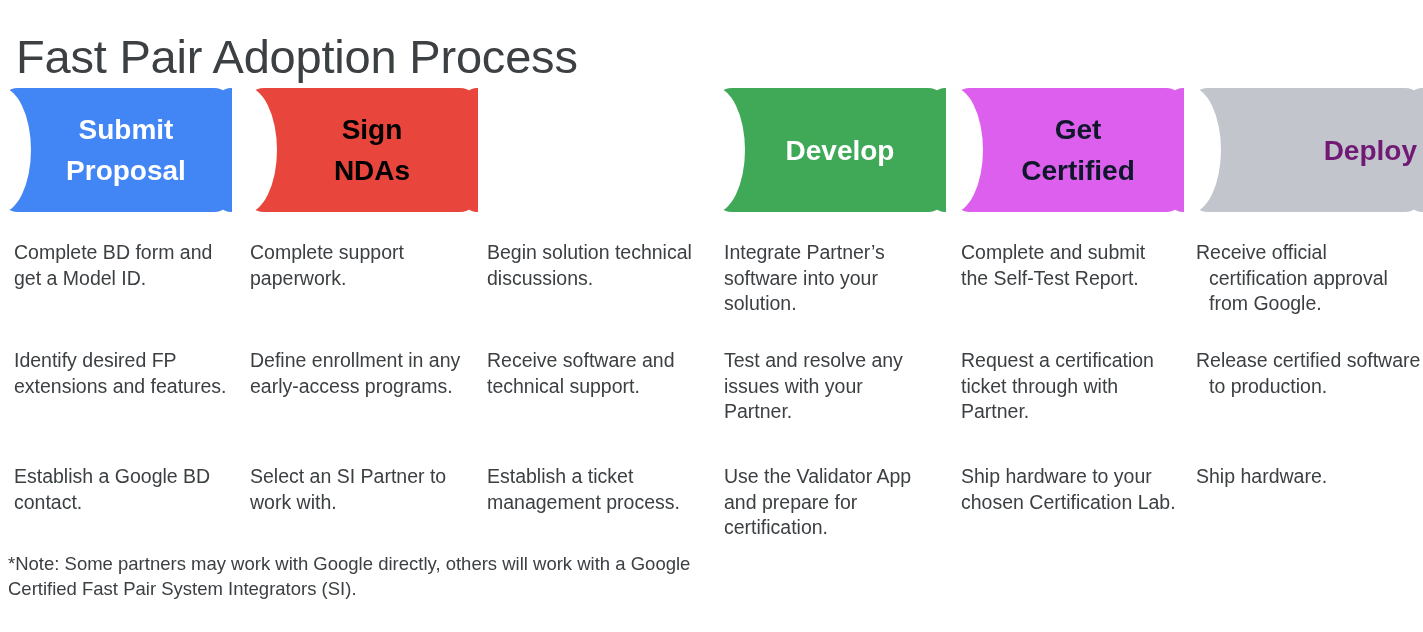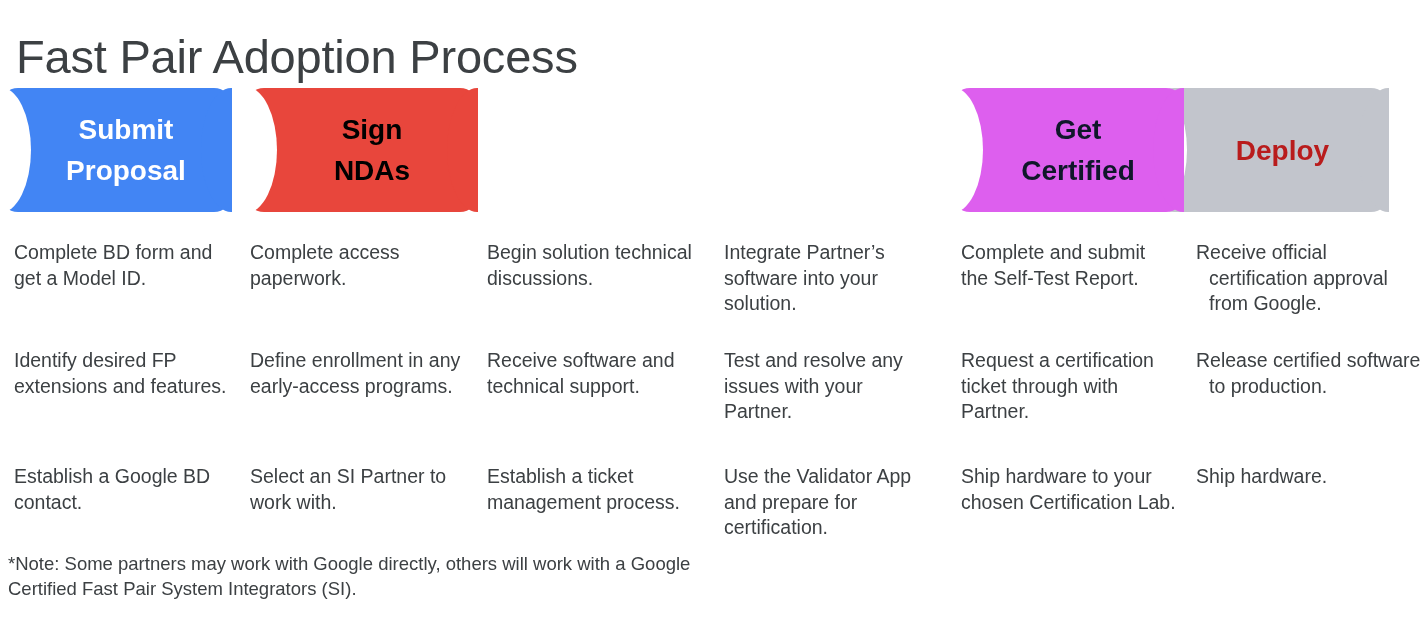--- a/index.html
+++ b/index.html
@@ -148,6 +148,11 @@
         <span class="stage-label">Sign
 NDAs</span>
       </div>
+      <div class="stage" style="left: 714px; width: 232px; background: rgb(63, 169, 88); color: rgb(255, 255, 255); z-index: 17;">
+        <span class="bulge" style="background: rgb(63, 169, 88);"></span>
+        <span class="bite"></span>
+        <span class="stage-label">Develop</span>
+      </div>
       <div class="stage" style="left: 952px; width: 232px; background: rgb(221, 95, 238); color: #0f172a; z-index: 16;">
         <span class="bulge" style="background: rgb(221, 95, 238);"></span>
         <span class="bite"></span>

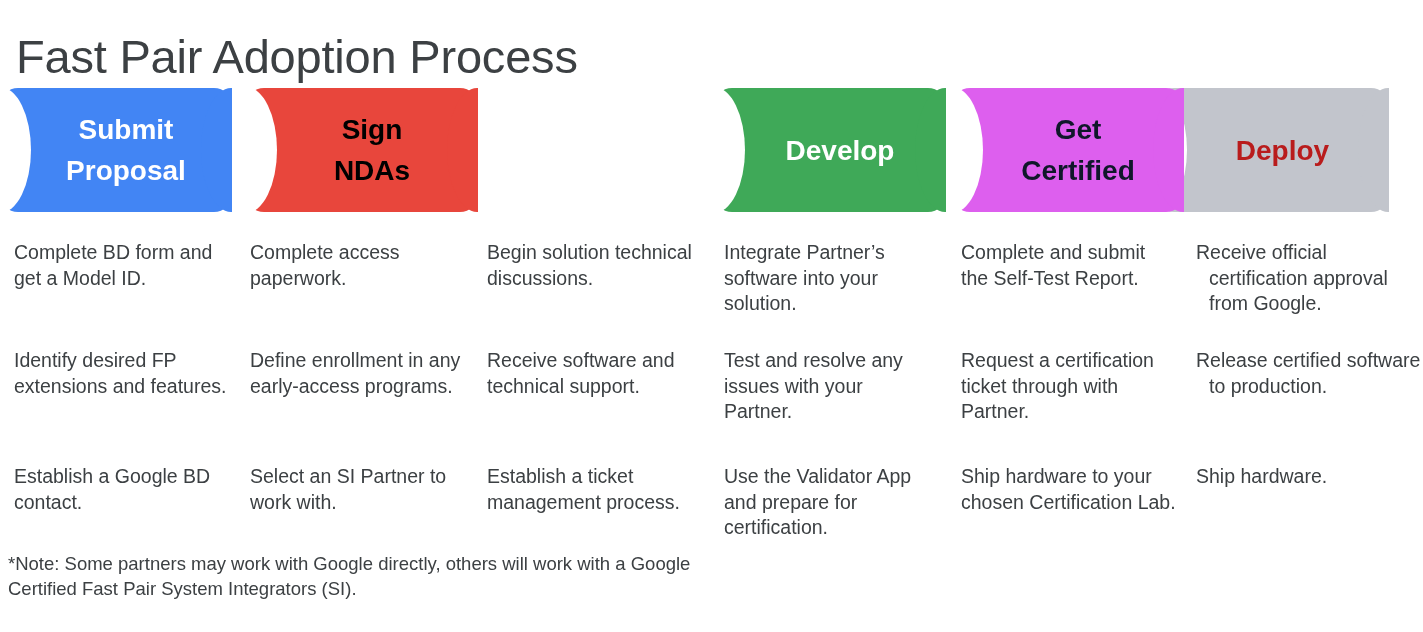--- a/index.html
+++ b/index.html
@@ -159,7 +159,7 @@
         <span class="stage-label">Get
 Certified</span>
       </div>
-      <div class="stage" style="left: 1156px; width: 233px; background: rgb(194, 197, 204); color: #b91c1c; z-index: 15;">
+      <div class="stage" style="left: 1190px; width: 233px; background: rgb(194, 197, 204); color: #701a75; z-index: 15; justify-content: flex-end;">
         <span class="bulge" style="background: rgb(194, 197, 204);"></span>
         <span class="bite"></span>
         <span class="stage-label">Deploy</span>

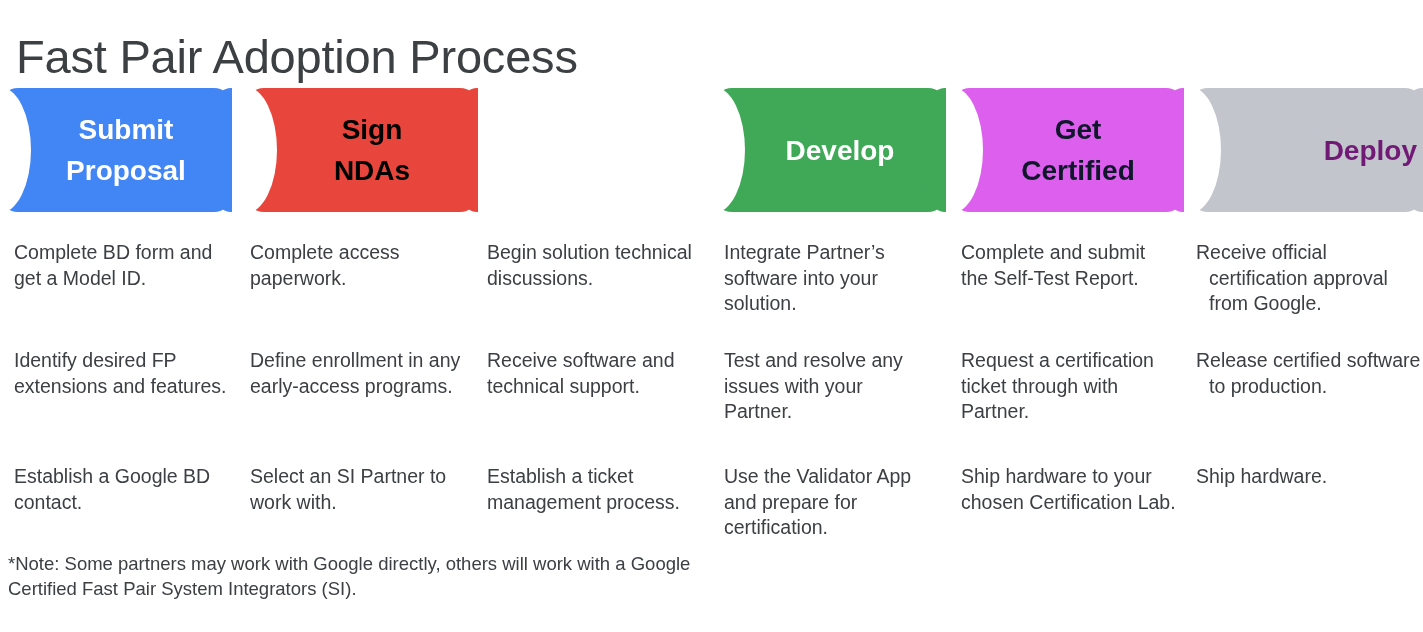--- a/index.html
+++ b/index.html
@@ -173,7 +173,7 @@
         <div class="item r2">Establish a Google BD contact.</div>
       </div>
       <div class="col" style="left: 250px; width: 222px;">
-        <div class="item r0">Complete access paperwork.</div>
+        <div class="item r0">Complete support paperwork.</div>
         <div class="item r1">Define enrollment in any early-access programs.</div>
         <div class="item r2">Select an SI Partner to work with.</div>
       </div>

